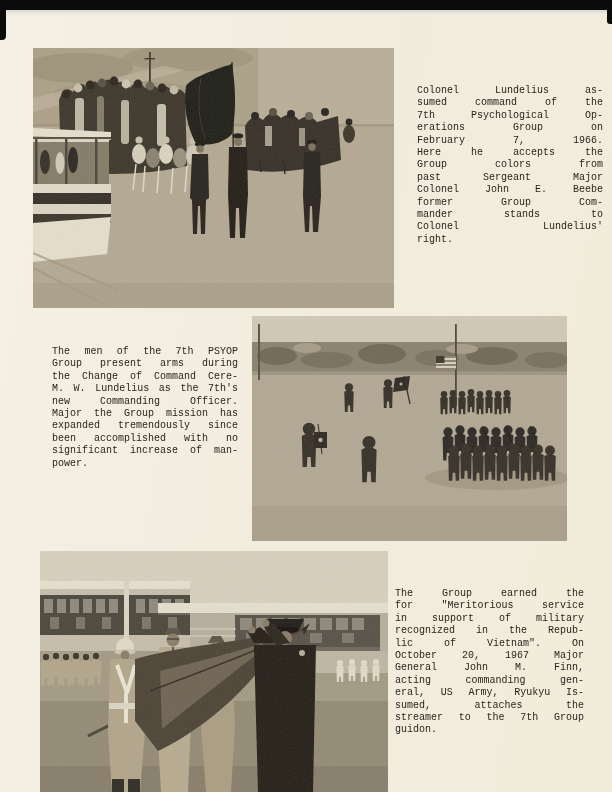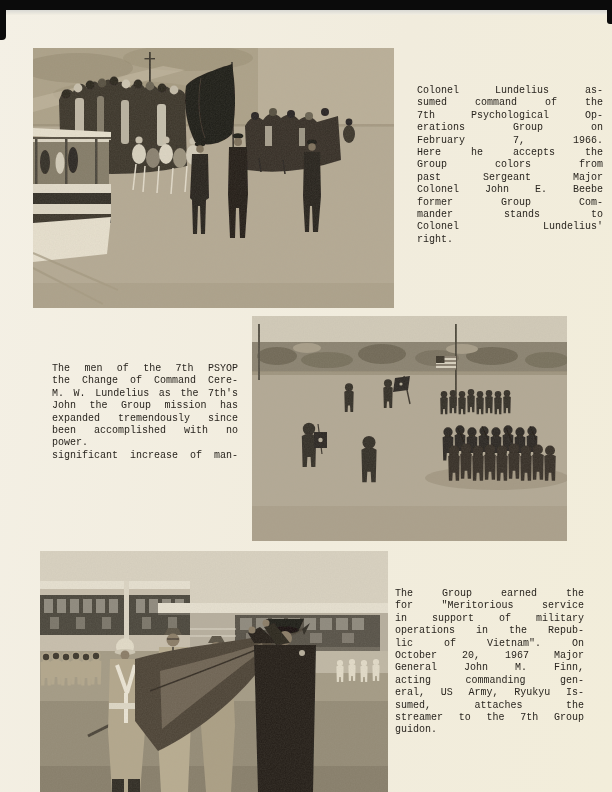--- a/index.html
+++ b/index.html
@@ -20,7 +20,7 @@
   .tline{text-align:justify;text-align-last:justify;min-height:12.4px;white-space:normal;}
   .tline.last{text-align-last:left;}
   .c1{left:417px;top:85px;width:186px;}
-  .c2{left:52px;top:363px;width:186px;}
+  .c2{left:52px;top:346px;width:186px;}
   .c3{left:395px;top:588px;width:189px;}
   
   .photo{position:absolute;margin:0;padding:0;}

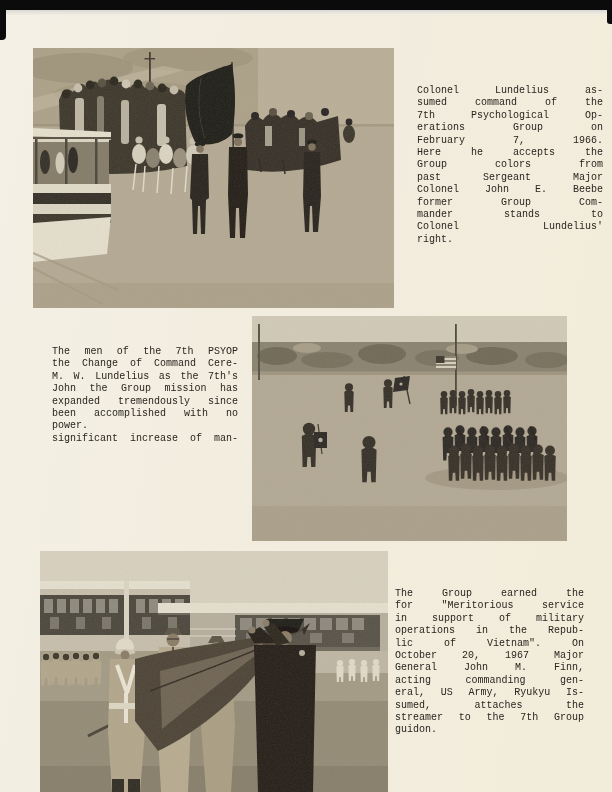--- a/index.html
+++ b/index.html
@@ -276,6 +276,7 @@
 
   <div class="caption c2">
       <div class="tline">The men of the 7th PSYOP</div>
+      <div class="tline">Group present arms during</div>
       <div class="tline">the Change of Command Cere-</div>
       <div class="tline">M. W. Lundelius as the 7th's</div>
       <div class="tline">John the Group mission has</div>

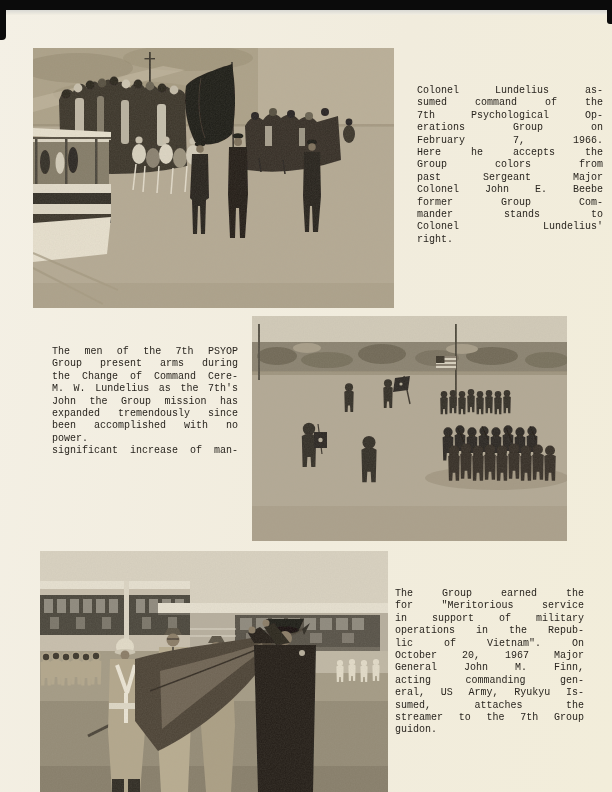--- a/index.html
+++ b/index.html
@@ -279,6 +279,7 @@
       <div class="tline">Group present arms during</div>
       <div class="tline">the Change of Command Cere-</div>
       <div class="tline">M. W. Lundelius as the 7th's</div>
+      <div class="tline">new Commanding Officer.</div>
       <div class="tline">John the Group mission has</div>
       <div class="tline">expanded tremendously since</div>
       <div class="tline">been accomplished with no</div>

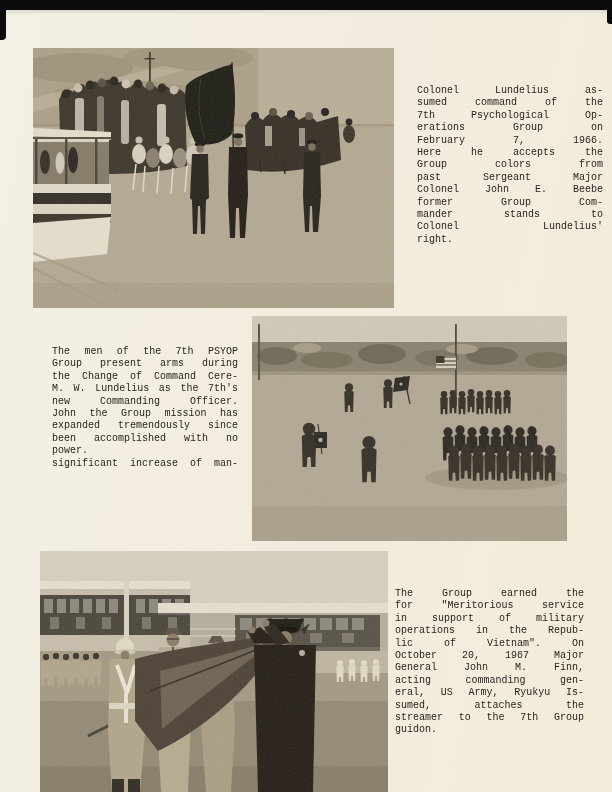--- a/index.html
+++ b/index.html
@@ -280,7 +280,7 @@
       <div class="tline">the Change of Command Cere-</div>
       <div class="tline">M. W. Lundelius as the 7th's</div>
       <div class="tline">new Commanding Officer.</div>
-      <div class="tline">John the Group mission has</div>
+      <div class="tline">Major the Group mission has</div>
       <div class="tline">expanded tremendously since</div>
       <div class="tline">been accomplished with no</div>
       <div class="tline last">power.</div>

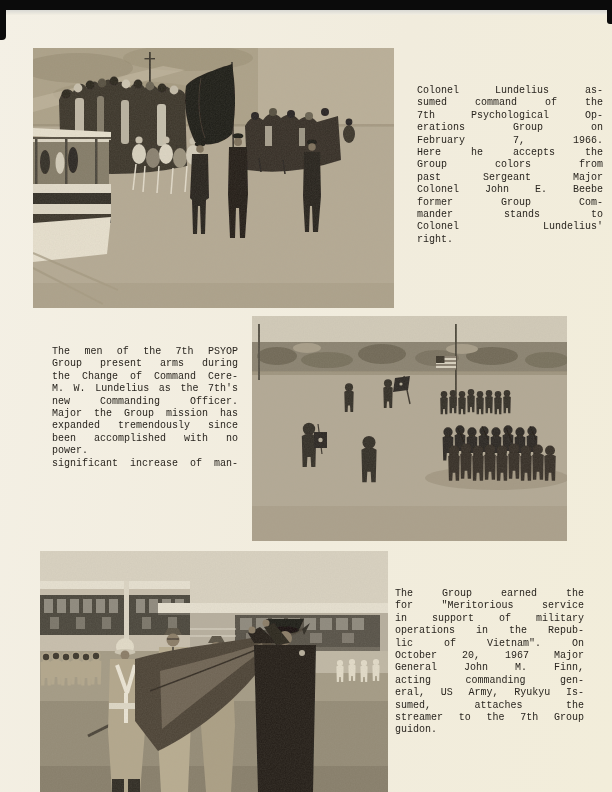--- a/index.html
+++ b/index.html
@@ -283,8 +283,8 @@
       <div class="tline">Major the Group mission has</div>
       <div class="tline">expanded tremendously since</div>
       <div class="tline">been accomplished with no</div>
+      <div class="tline">significant increase of man-</div>
       <div class="tline last">power.</div>
-      <div class="tline">significant increase of man-</div>
     </div>
 
   <figure class="photo p3" aria-label="Major General attaches the Meritorious Unit Citation streamer to the 7th Group guidon">

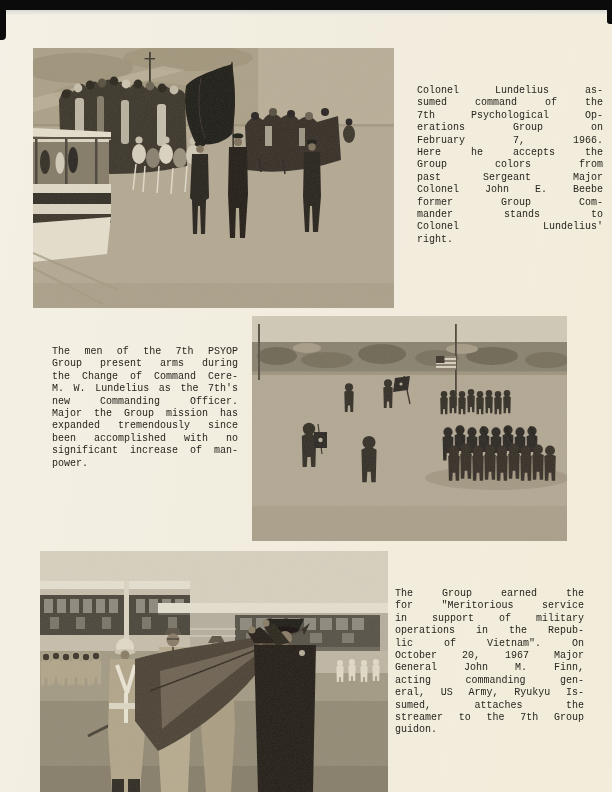--- a/index.html
+++ b/index.html
@@ -444,7 +444,7 @@
       <div class="tline">The Group earned the</div>
       <div class="tline">for "Meritorious service</div>
       <div class="tline">in support of military</div>
-      <div class="tline">operations in the Repub-</div>
+      <div class="tline">recognized in the Repub-</div>
       <div class="tline">lic of Vietnam". On</div>
       <div class="tline">October 20, 1967 Major</div>
       <div class="tline">General John M. Finn,</div>

